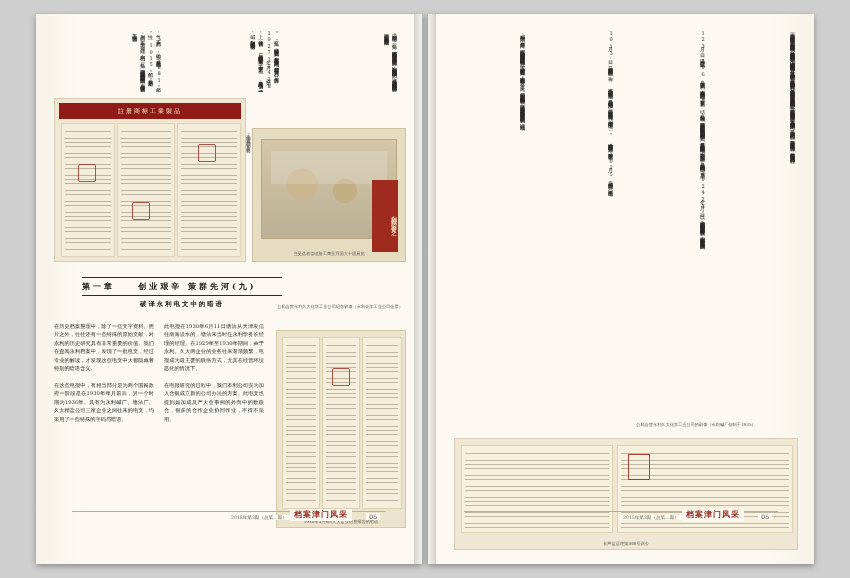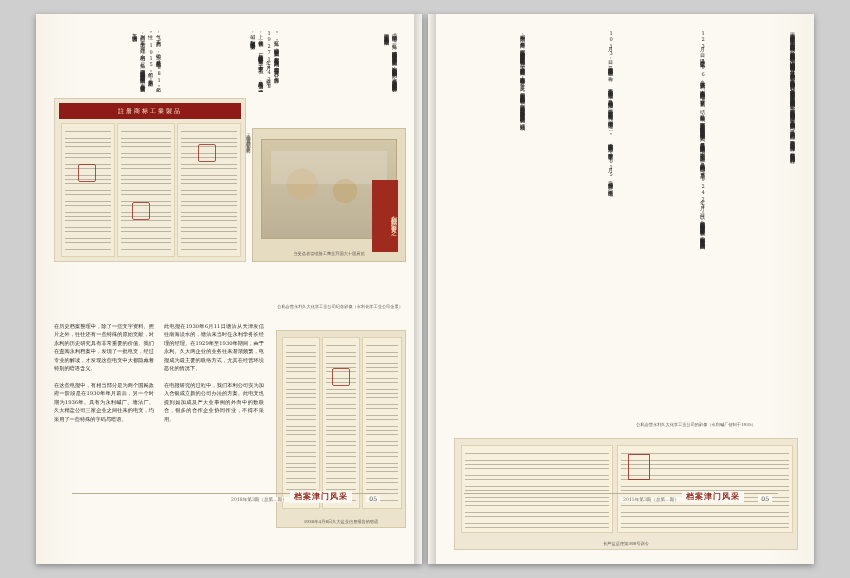--- a/index.html
+++ b/index.html
@@ -137,6 +137,16 @@
 
       <div class="redbox">永利碱厂荣誉史之一</div>
 
+      <div class="chap">
+        <div class="rule"></div>
+        <h2>
+          <span>第一章</span>
+          &nbsp;&nbsp;
+          <span>创业艰辛  策群先河(九)</span>
+        </h2>
+        <div class="rule"></div>
+        <h3>破译永利电文中的暗语</h3>
+      </div>
 
       <div class="htext l-body2">
         <span>在历史档案整理中，除了一些文字资料、照片之外，往往还有一些特殊的原始文献，对永利的历史研究具有非常重要的价值。我们在查阅永利档案中，发现了一批电文，经过专业的解读，才发现这些电文中大都隐藏着特别的暗语含义。</span>

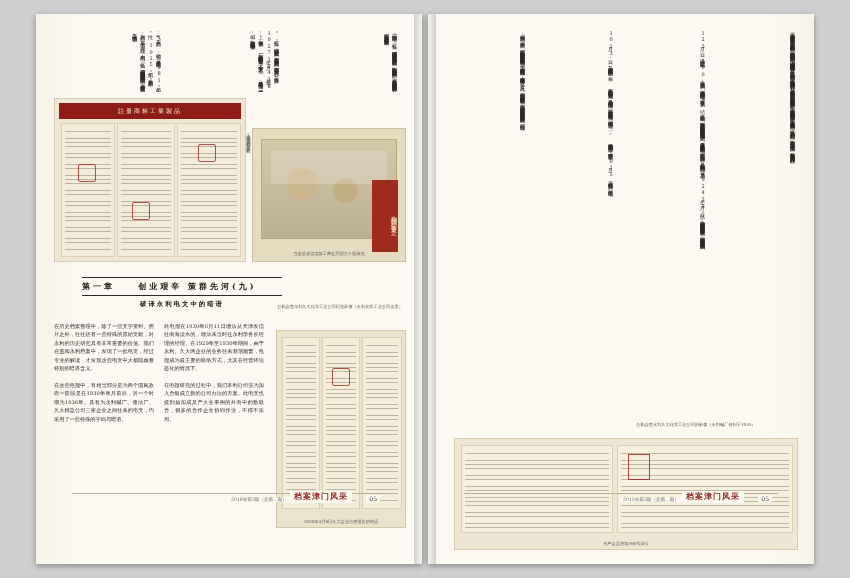--- a/index.html
+++ b/index.html
@@ -75,7 +75,7 @@
 
   .figD{position:absolute;left:222px;top:252px;width:128px;height:42px;}
 
-  .foot{position:absolute;left:18px;right:18px;bottom:28px;height:16px;text-align:center;}
+  .foot{position:absolute;left:18px;right:18px;bottom:10px;height:16px;text-align:center;}
   .foot .line{position:absolute;left:0;right:0;top:7px;height:1px;background:#b9ae95;}
   .foot .lbl{position:absolute;bottom:0;font-size:4.6px;color:#6d665a;font-family:"DejaVu Serif",serif;background:#fbf9f2;padding:0 3px;}
   .foot .logo{position:absolute;bottom:-1px;height:12px;padding:0 4px;background:#fbf9f2;font-size:8px;color:#8f2a1e;

